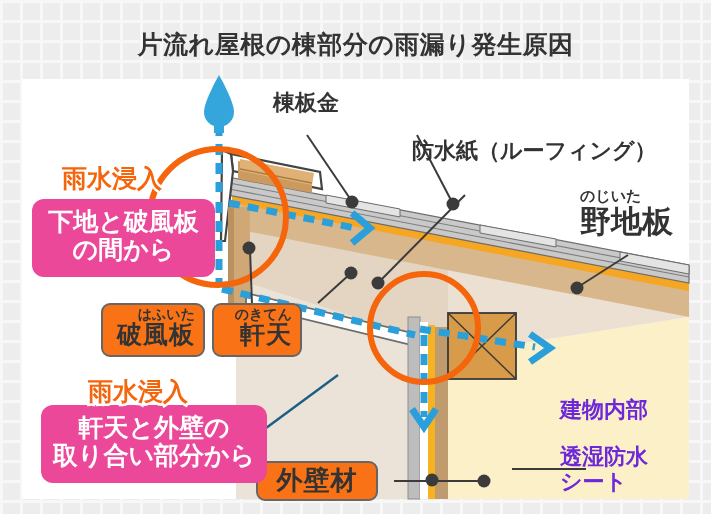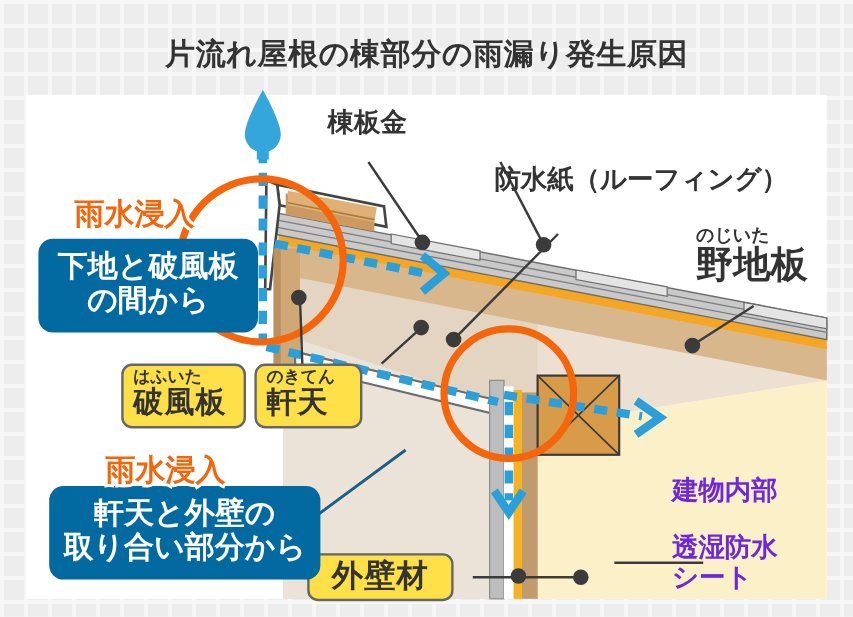--- a/index.html
+++ b/index.html
@@ -54,7 +54,7 @@
   }
   .callout-head span{position:relative;text-align:right;}
   .callout-box{
-    position:absolute;background:#0369a1;border-radius:12px;color:#ffffff;
+    position:absolute;background:#ec4899;border-radius:12px;color:#ffffff;
     font-weight:bold;font-size:25px;line-height:1.12;text-align:center;
     padding:9px 10px 18px 10px;box-sizing:border-box;z-index:5;
     letter-spacing:0px;

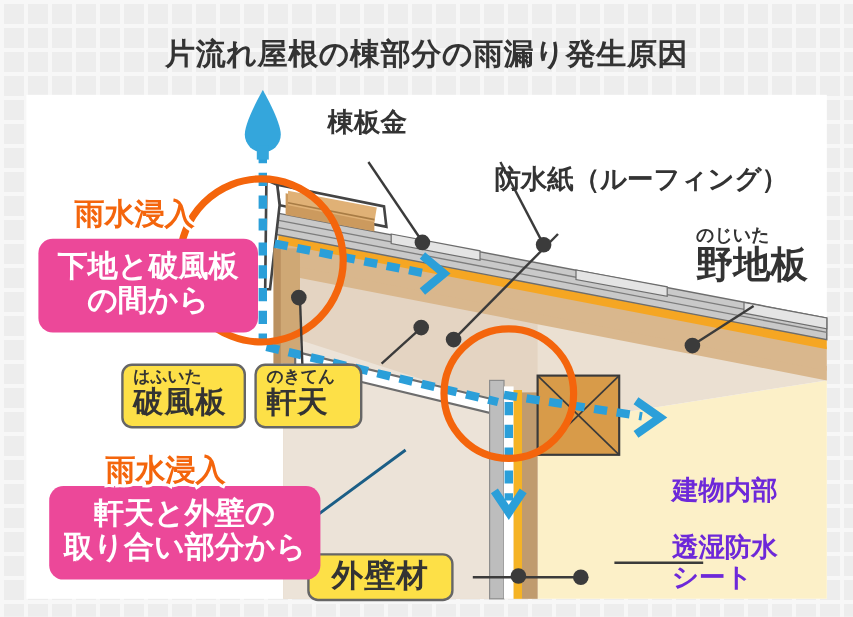--- a/index.html
+++ b/index.html
@@ -38,8 +38,8 @@
 
   
   .boxlbl{
-    position:absolute;border:2.5px solid #666;border-radius:9px;background:#fde047;
-    text-align:left;padding:2px 8px 3px 8px;box-sizing:border-box;
+    position:absolute;border:2.5px solid #666;border-radius:9px;background:#f97316;
+    text-align:right;padding:2px 8px 3px 8px;box-sizing:border-box;
   }
   .boxlbl .furi{font-size:14px;}
   .boxlbl .main-term{font-size:25px;letter-spacing:1px;}

